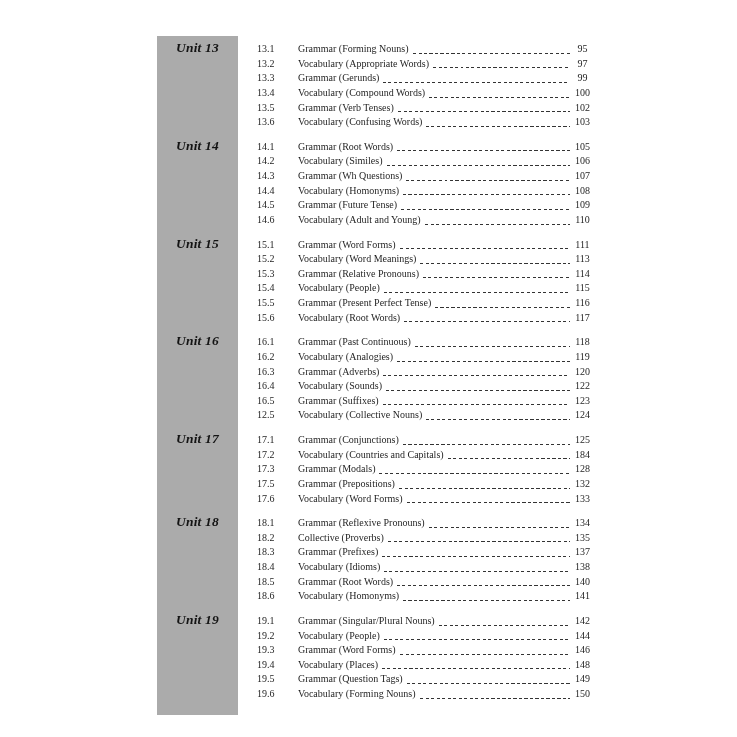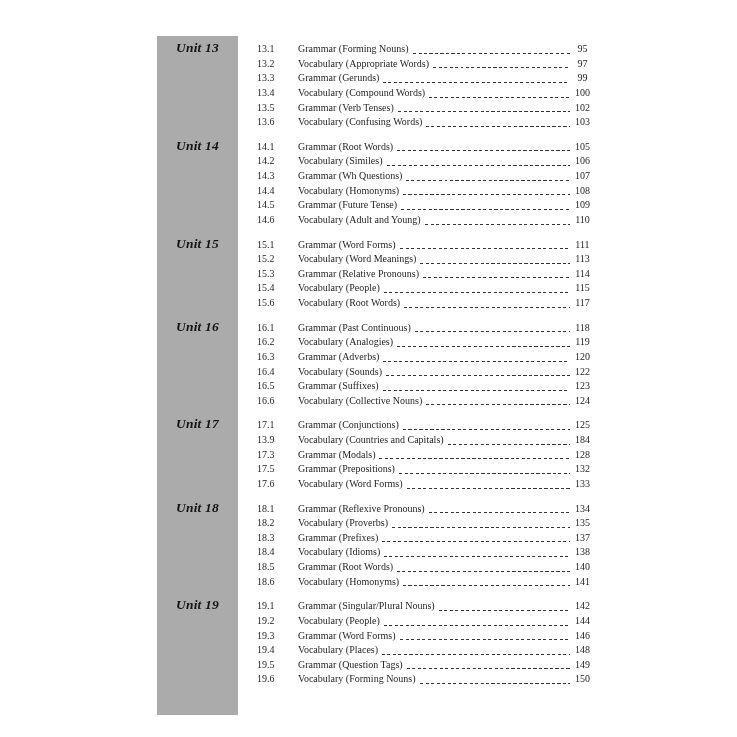--- a/index.html
+++ b/index.html
@@ -208,6 +208,12 @@
     <span class="entry-page">115</span>
   </div>
 
+  <div class="entry-row">
+    <span class="entry-num">15.5</span>
+    <span class="entry-title">Grammar (Present Perfect Tense)</span>
+    <span class="entry-leader"></span>
+    <span class="entry-page">116</span>
+  </div>
 
   <div class="entry-row">
     <span class="entry-num">15.6</span>

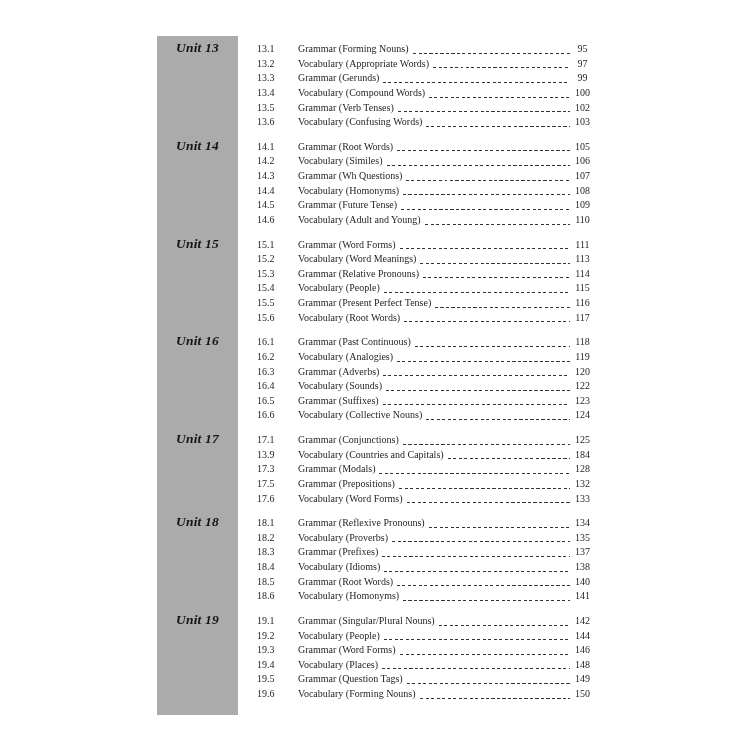--- a/index.html
+++ b/index.html
@@ -263,7 +263,7 @@
   </div>
 
   <div class="entry-row">
-    <span class="entry-num">16.6</span>
+    <span class="entry-num">12.5</span>
     <span class="entry-title">Vocabulary (Collective Nouns)</span>
     <span class="entry-leader"></span>
     <span class="entry-page">124</span>

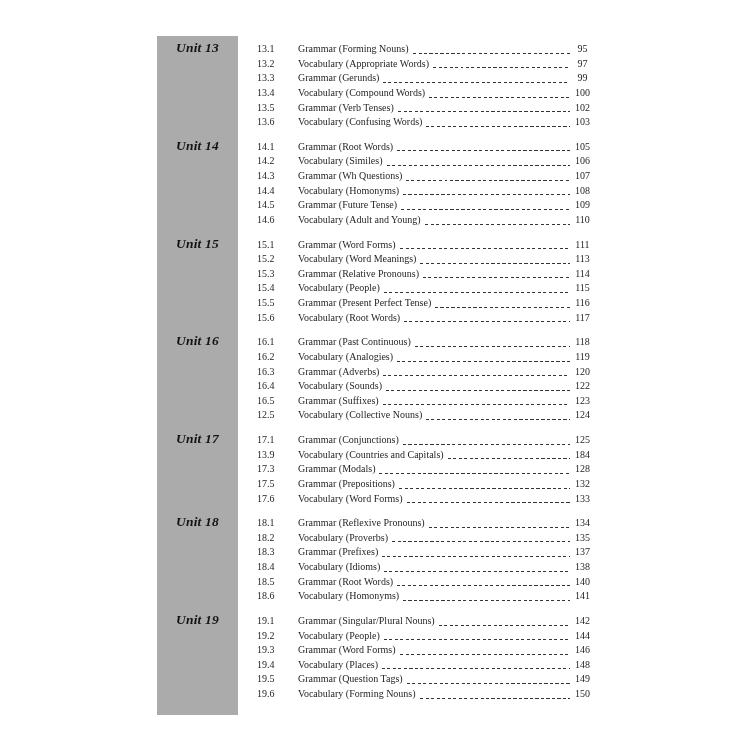--- a/index.html
+++ b/index.html
@@ -282,7 +282,7 @@
   </div>
 
   <div class="entry-row">
-    <span class="entry-num">13.9</span>
+    <span class="entry-num">17.2</span>
     <span class="entry-title">Vocabulary (Countries and Capitals)</span>
     <span class="entry-leader"></span>
     <span class="entry-page">184</span>

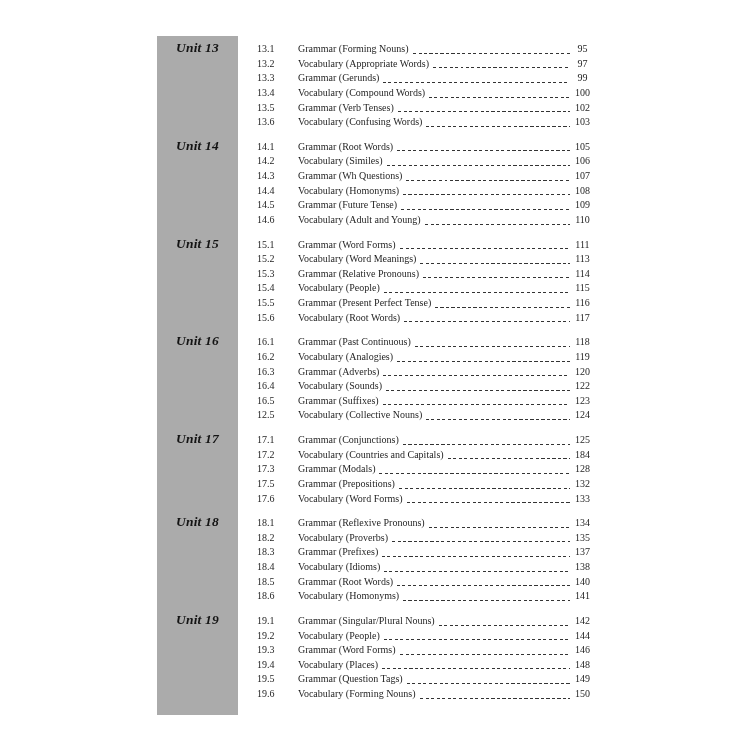--- a/index.html
+++ b/index.html
@@ -324,7 +324,7 @@
 
   <div class="entry-row">
     <span class="entry-num">18.2</span>
-    <span class="entry-title">Vocabulary (Proverbs)</span>
+    <span class="entry-title">Collective (Proverbs)</span>
     <span class="entry-leader"></span>
     <span class="entry-page">135</span>
   </div>

